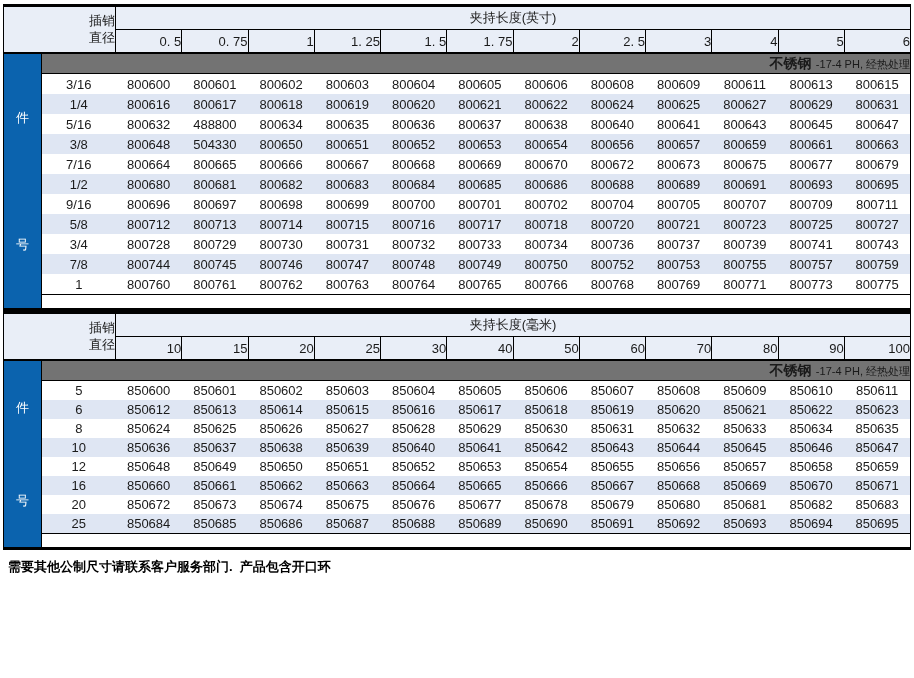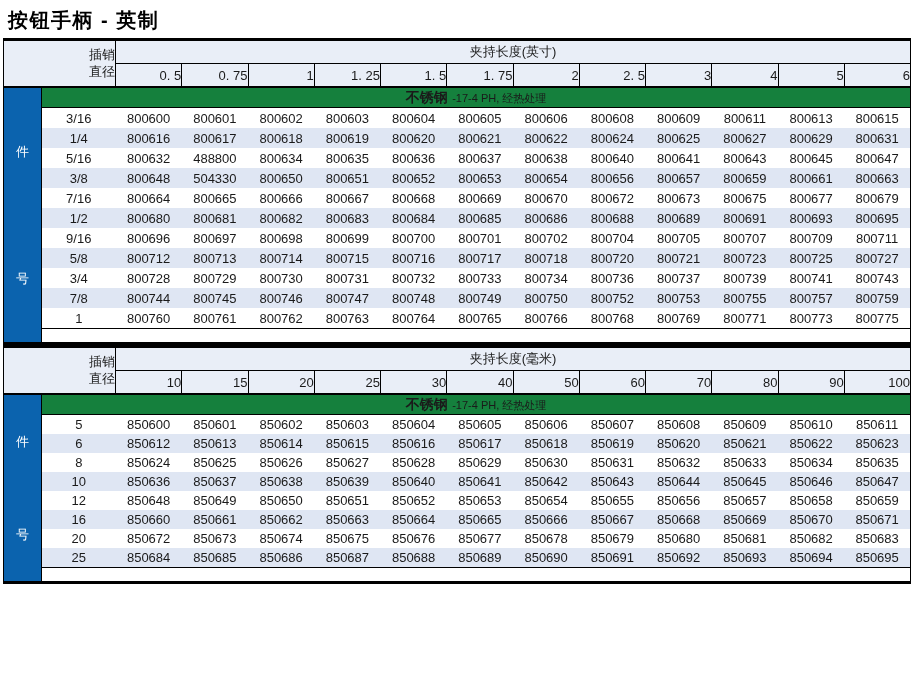--- a/index.html
+++ b/index.html
@@ -84,7 +84,6 @@
 <main>
 
   <section class="catalog-section imperial-section">
-    <h1 class="section-title">按钮手柄 - 英制</h1>
     <div class="table-host">
         <table class="parts-table imperial">
           <colgroup>

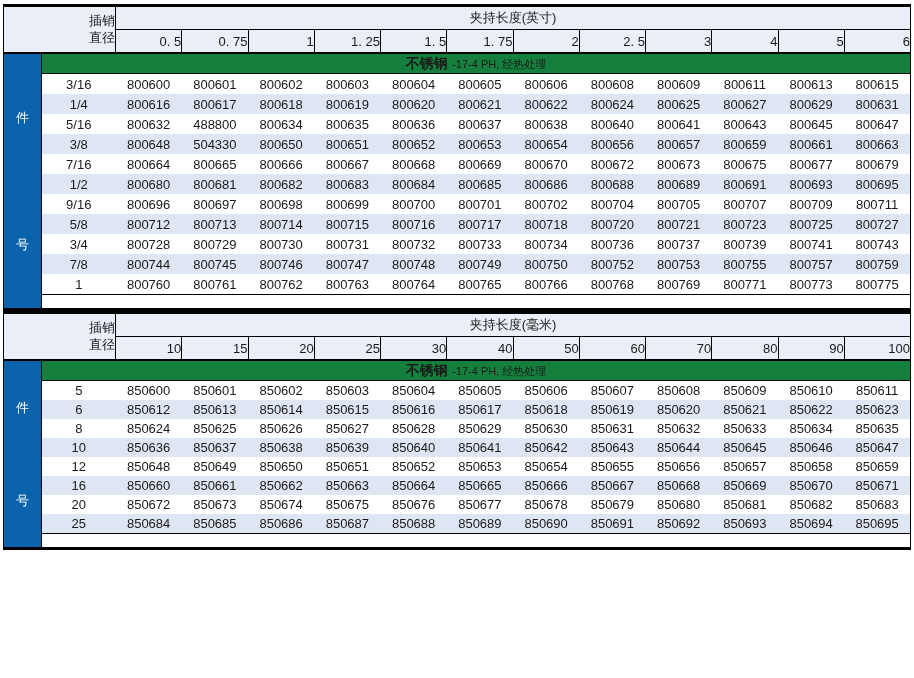--- a/index.html
+++ b/index.html
@@ -60,8 +60,8 @@
 
   .material-cell {
     border-bottom:1px solid #000;
-    text-align:center; padding:1px 0 2px 5px; height:16px;
-    background:#15803d; white-space:nowrap;
+    text-align:right; padding:1px 0 2px 5px; height:16px;
+    background:#737373; white-space:nowrap;
   }
   .mat-name { font-weight:bold; font-size:14px; }
   .mat-spec { font-size:11px; }

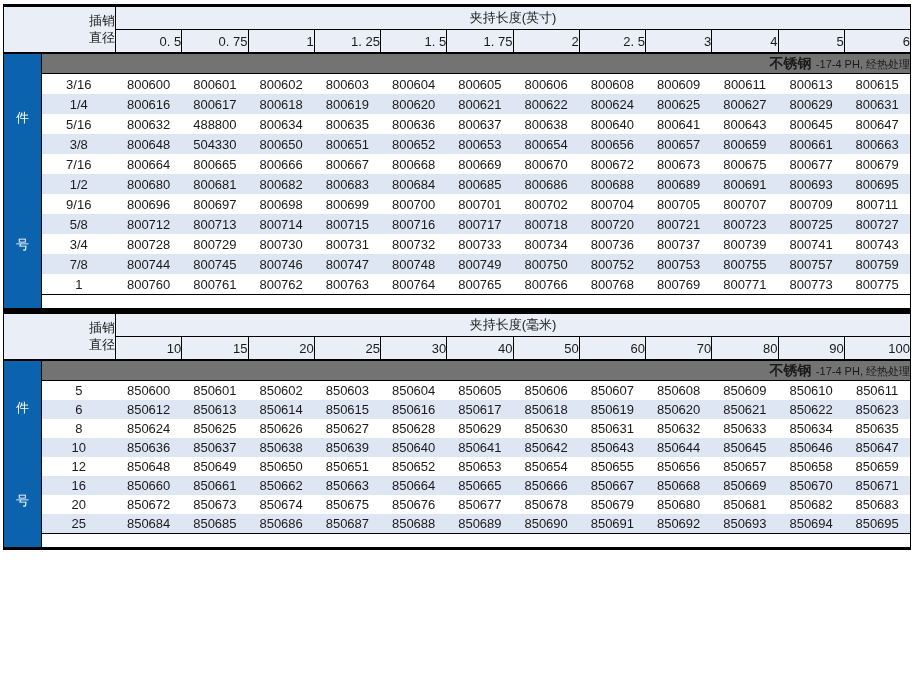--- a/index.html
+++ b/index.html
@@ -486,6 +486,7 @@
           </tbody>
         </table>
       </div>
+    <p class="section-note">需要其他公制尺寸请联系客户服务部门.  产品包含开口环</p>
   </section>
 
 </main>

